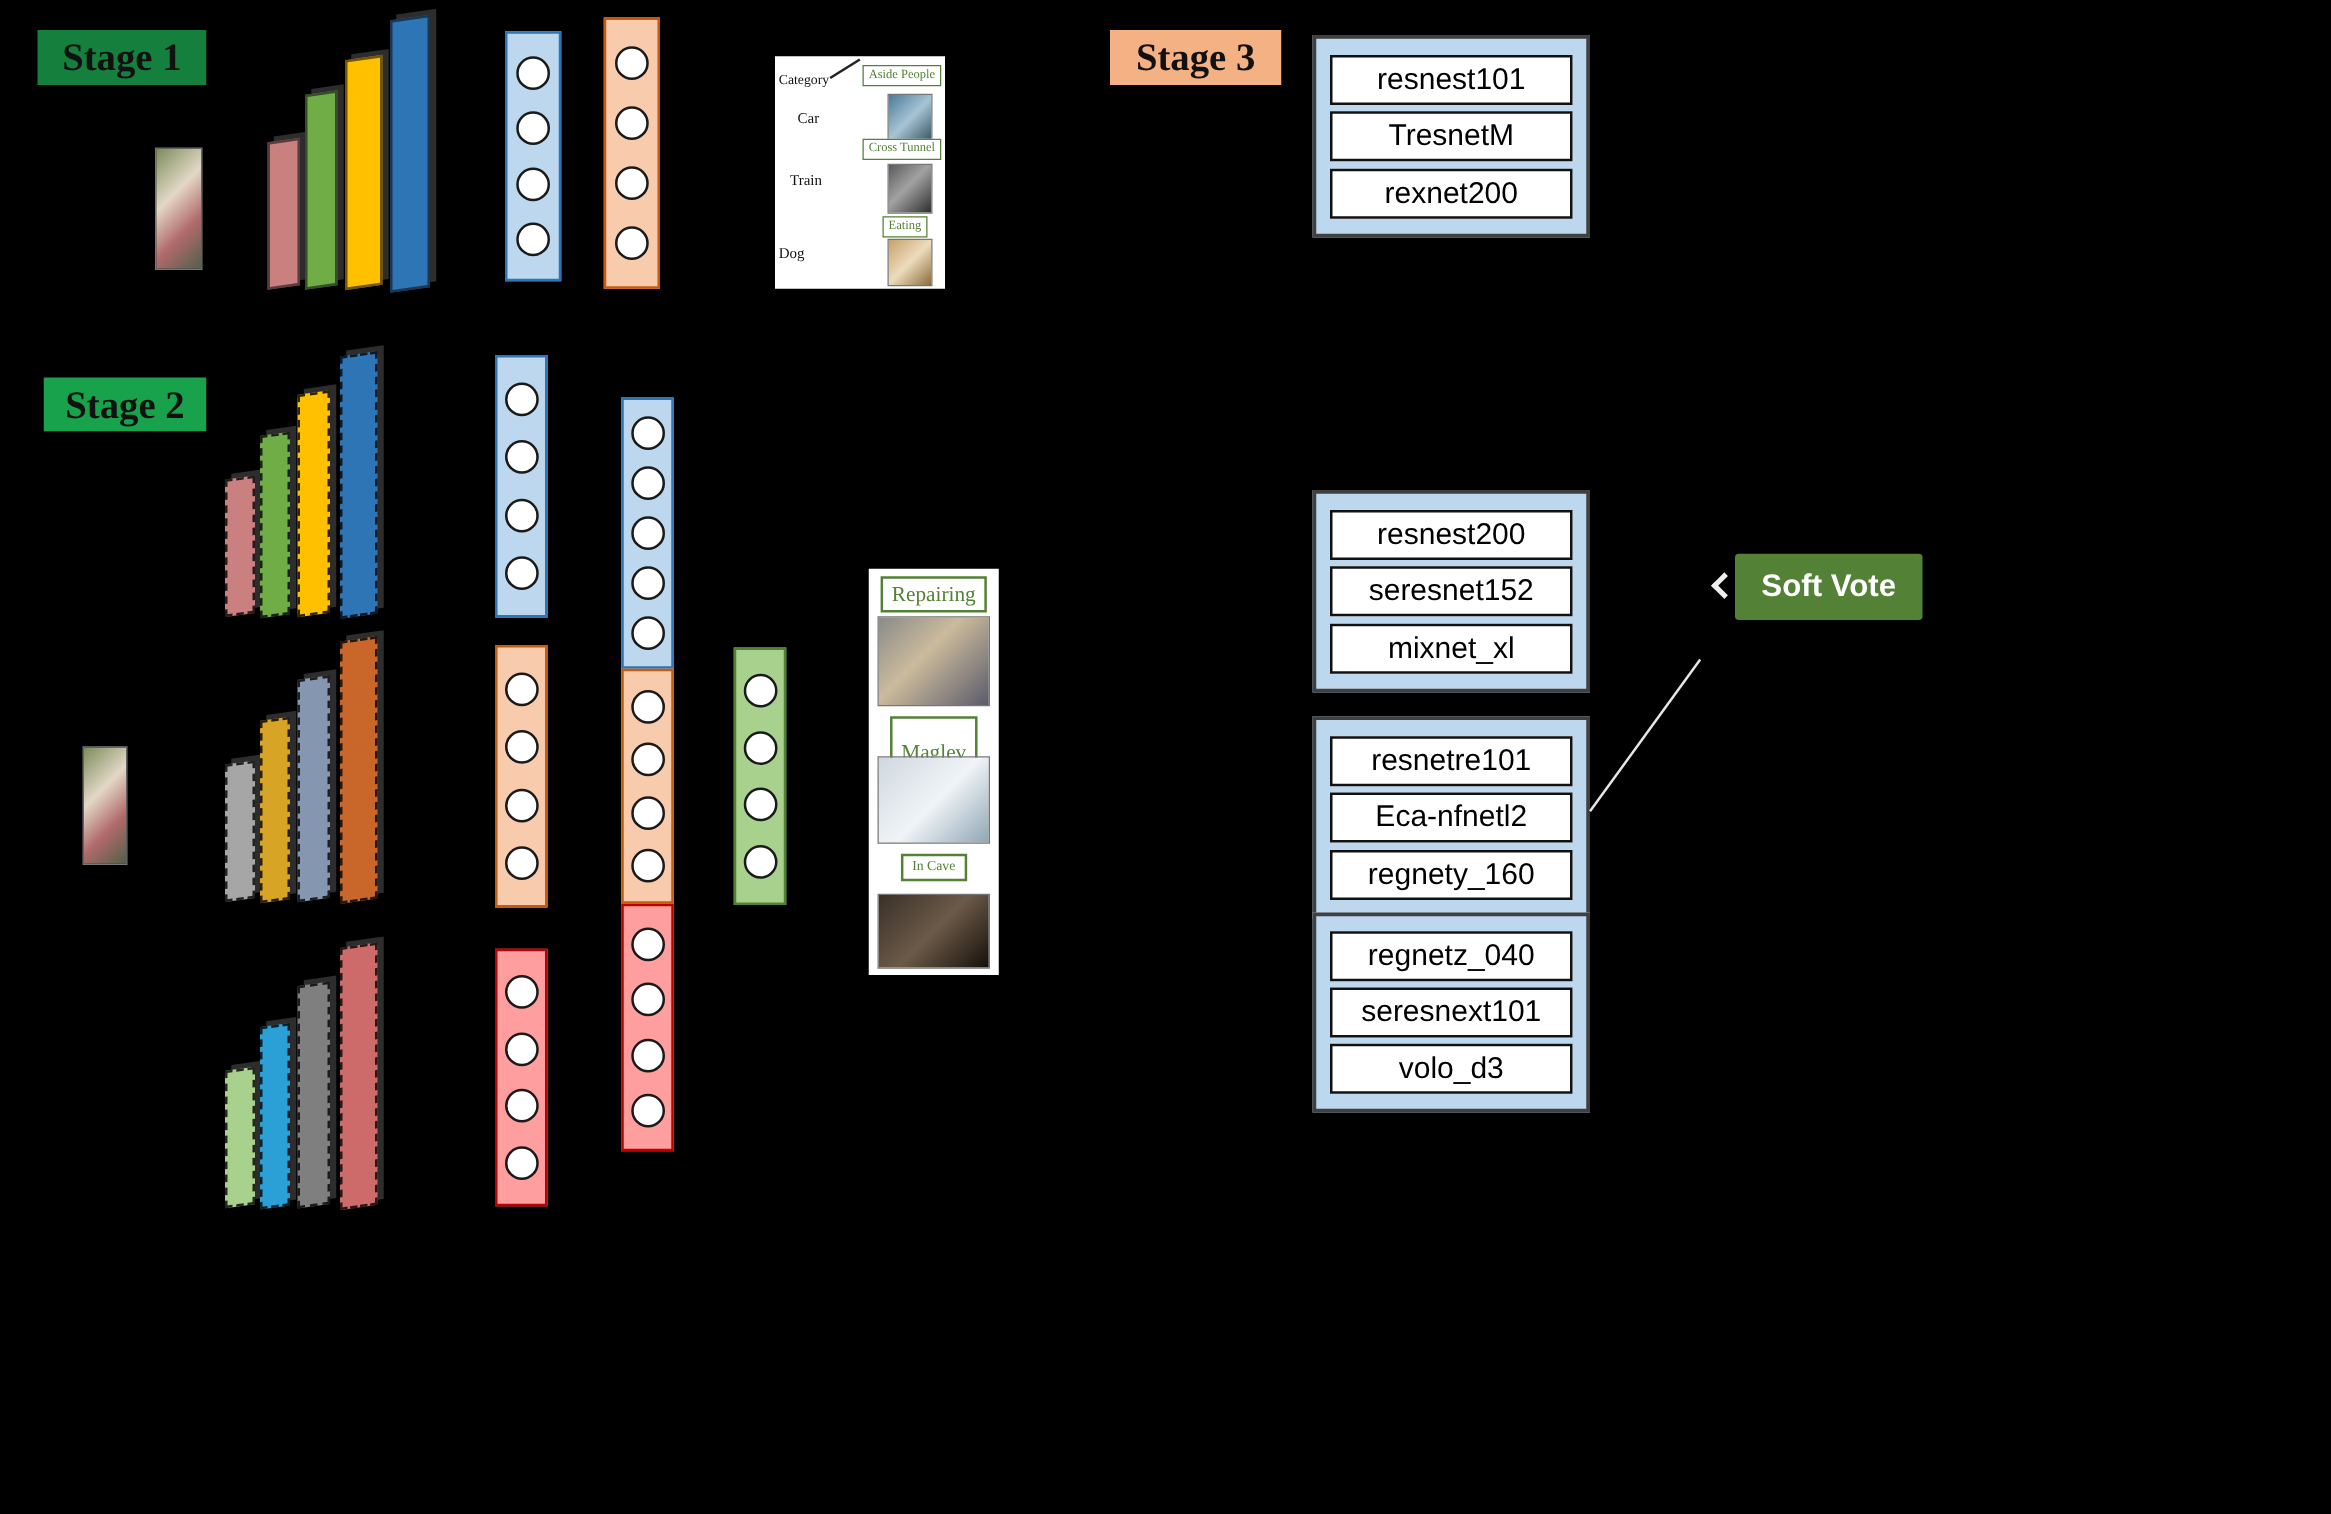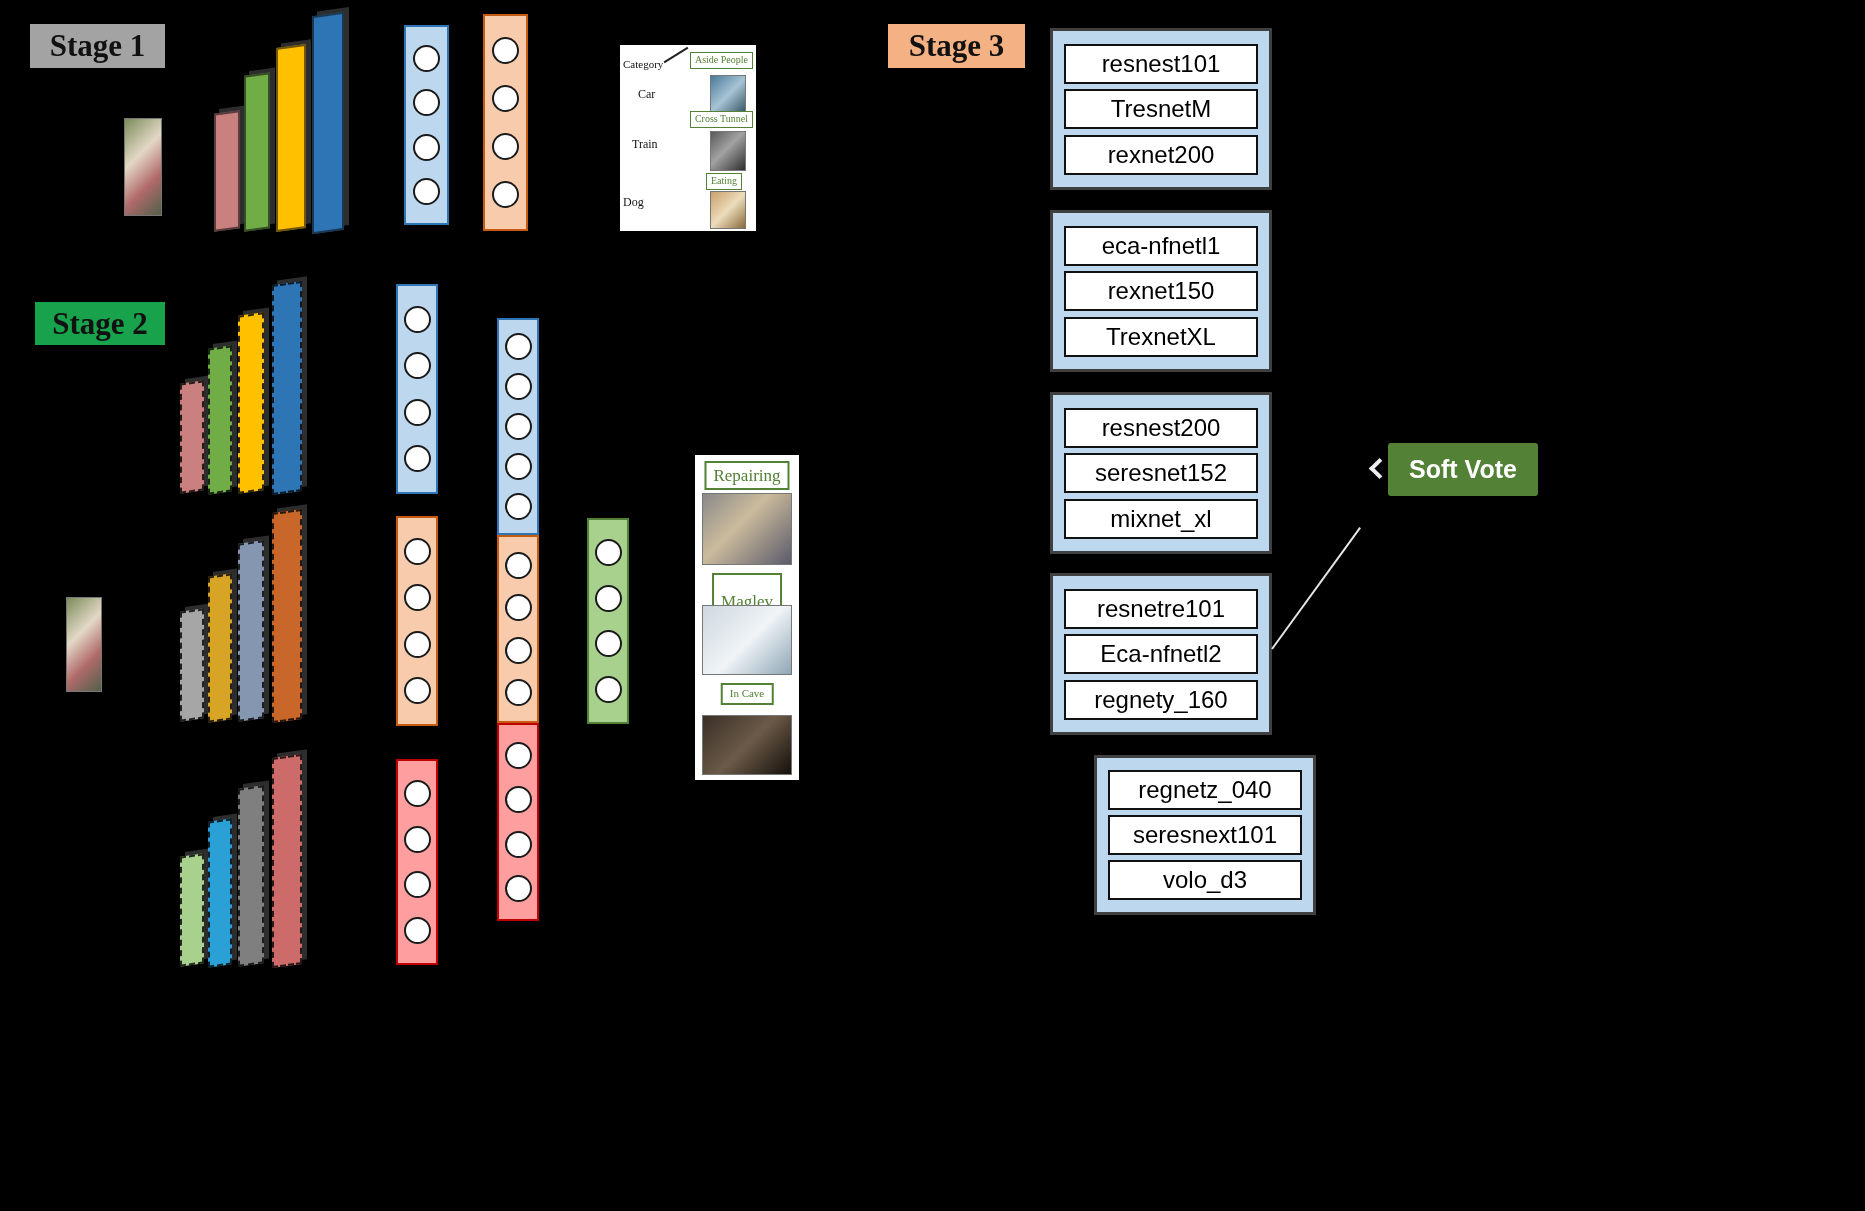--- a/index.html
+++ b/index.html
@@ -45,7 +45,7 @@
 
 <div class="canvas">
 
-  <div class="stage-label" style="left:30px;top:24px;width:135px;height:44px;background:#a3a3a3;">Stage 1</div>
+  <div class="stage-label" style="left:30px;top:24px;width:135px;height:44px;background:#15803d;">Stage 1</div>
   <div class="stage-label" style="left:35px;top:302px;width:130px;height:43px;background:#17a24b;">Stage 2</div>
   <div class="stage-label" style="left:888px;top:24px;width:137px;height:44px;background:#f4b183;">Stage 3</div>
 

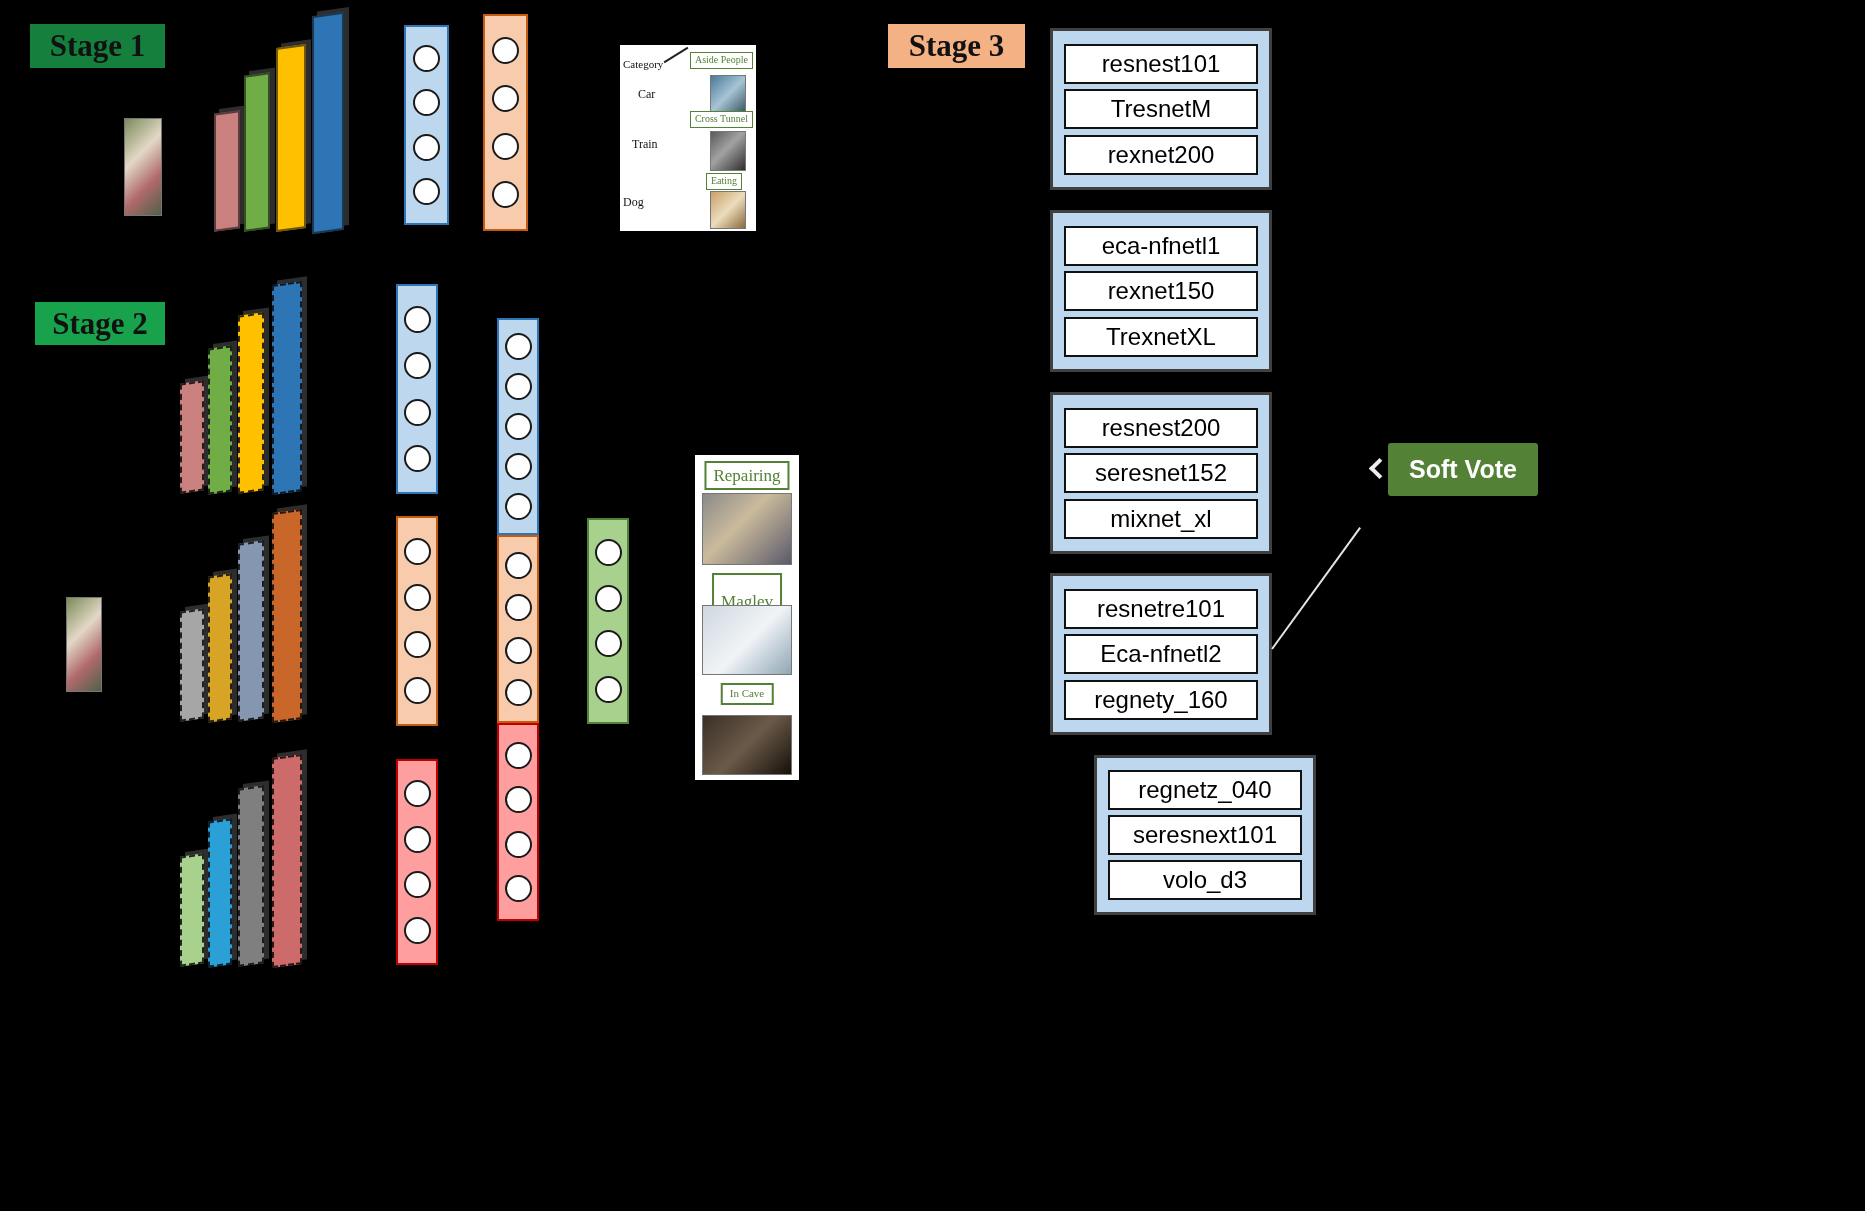--- a/index.html
+++ b/index.html
@@ -160,11 +160,6 @@
     <div class="model-box">TresnetM</div>
     <div class="model-box">rexnet200</div>
   </div>
-  <div class="group" style="top:210px;">
-    <div class="model-box">eca-nfnetl1</div>
-    <div class="model-box">rexnet150</div>
-    <div class="model-box">TrexnetXL</div>
-  </div>
   <div class="group" style="top:392px;">
     <div class="model-box">resnest200</div>
     <div class="model-box">seresnet152</div>

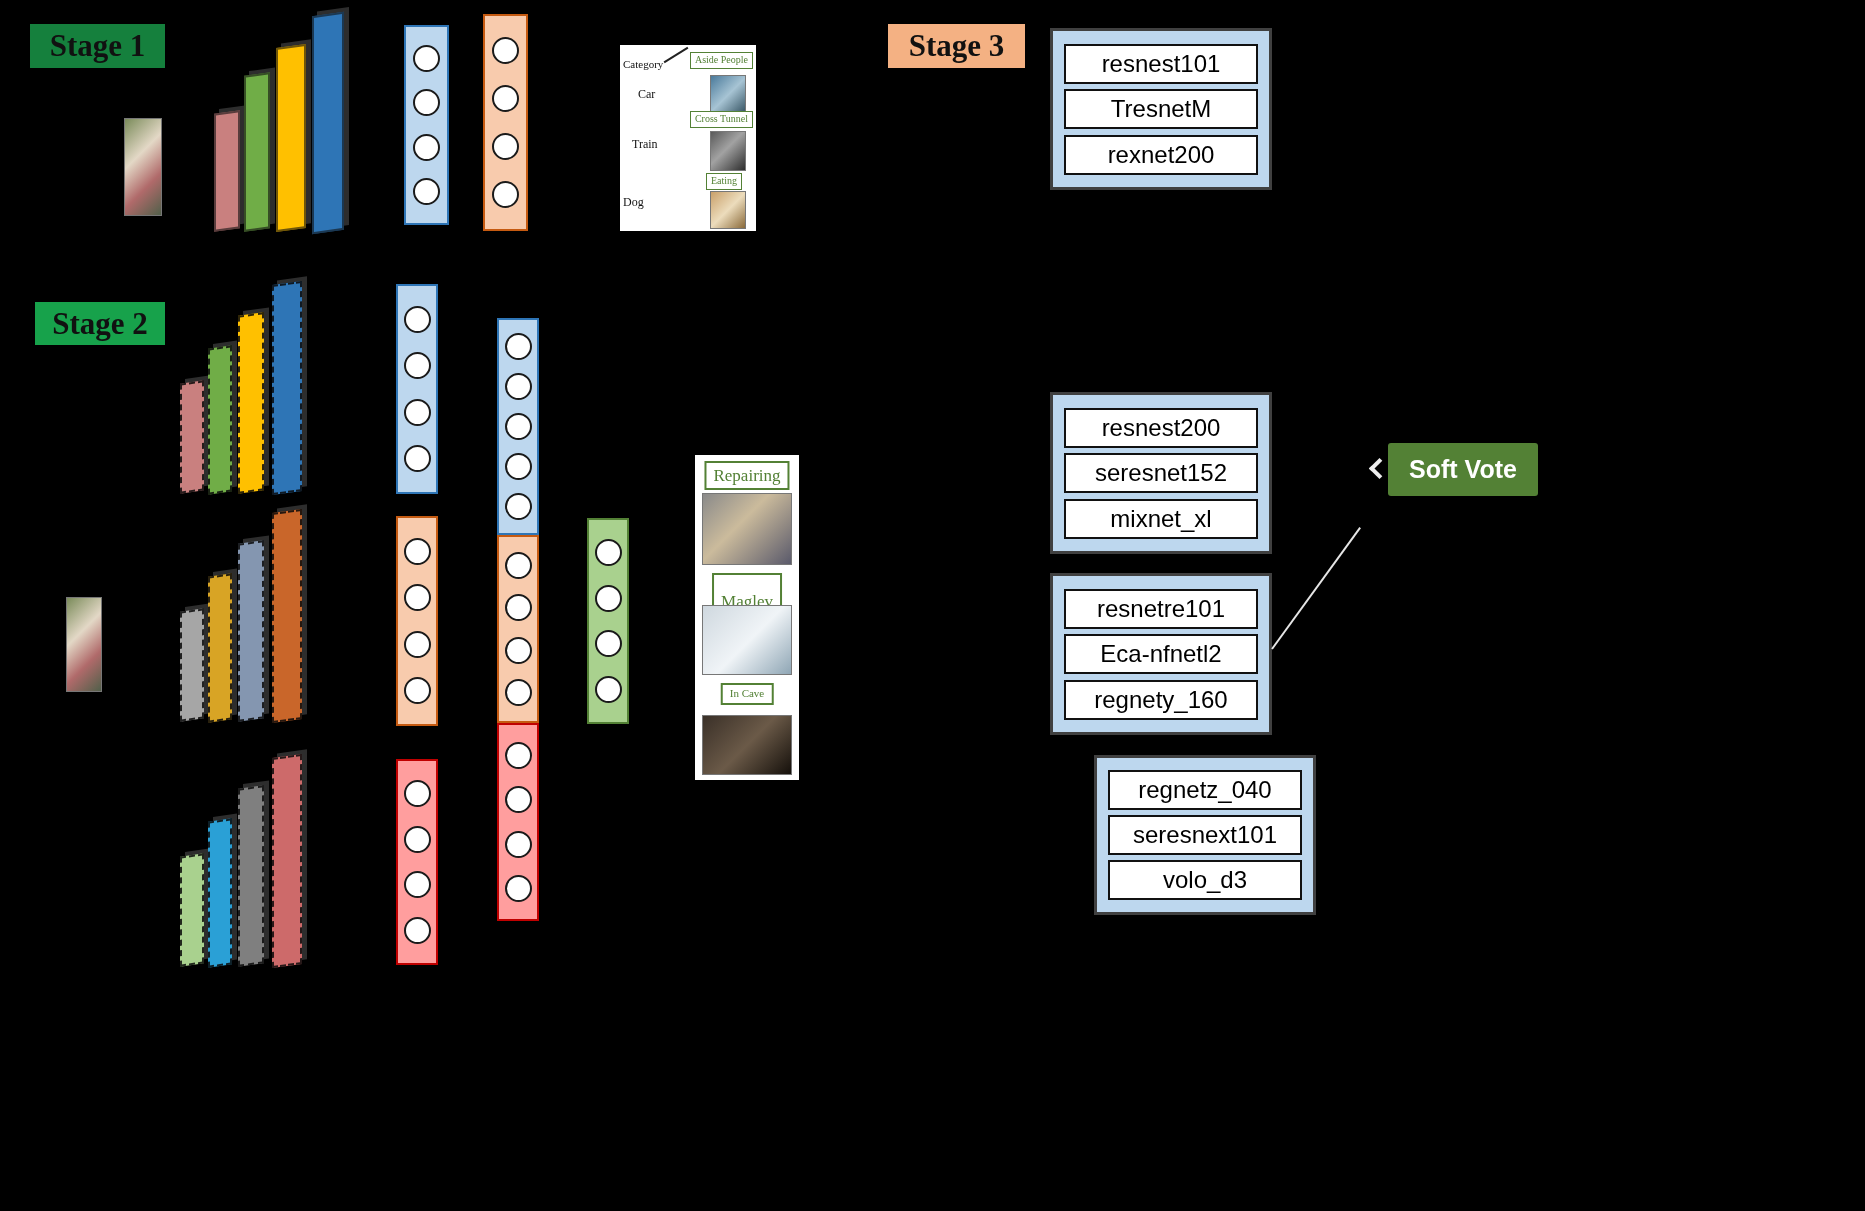--- a/index.html
+++ b/index.html
@@ -170,7 +170,7 @@
     <div class="model-box">Eca-nfnetl2</div>
     <div class="model-box">regnety_160</div>
   </div>
-  <div class="group" style="top:755px;height:160px;margin-left:44px;">
+  <div class="group" style="top:730px;height:160px;">
     <div class="model-box">regnetz_040</div>
     <div class="model-box">seresnext101</div>
     <div class="model-box">volo_d3</div>

